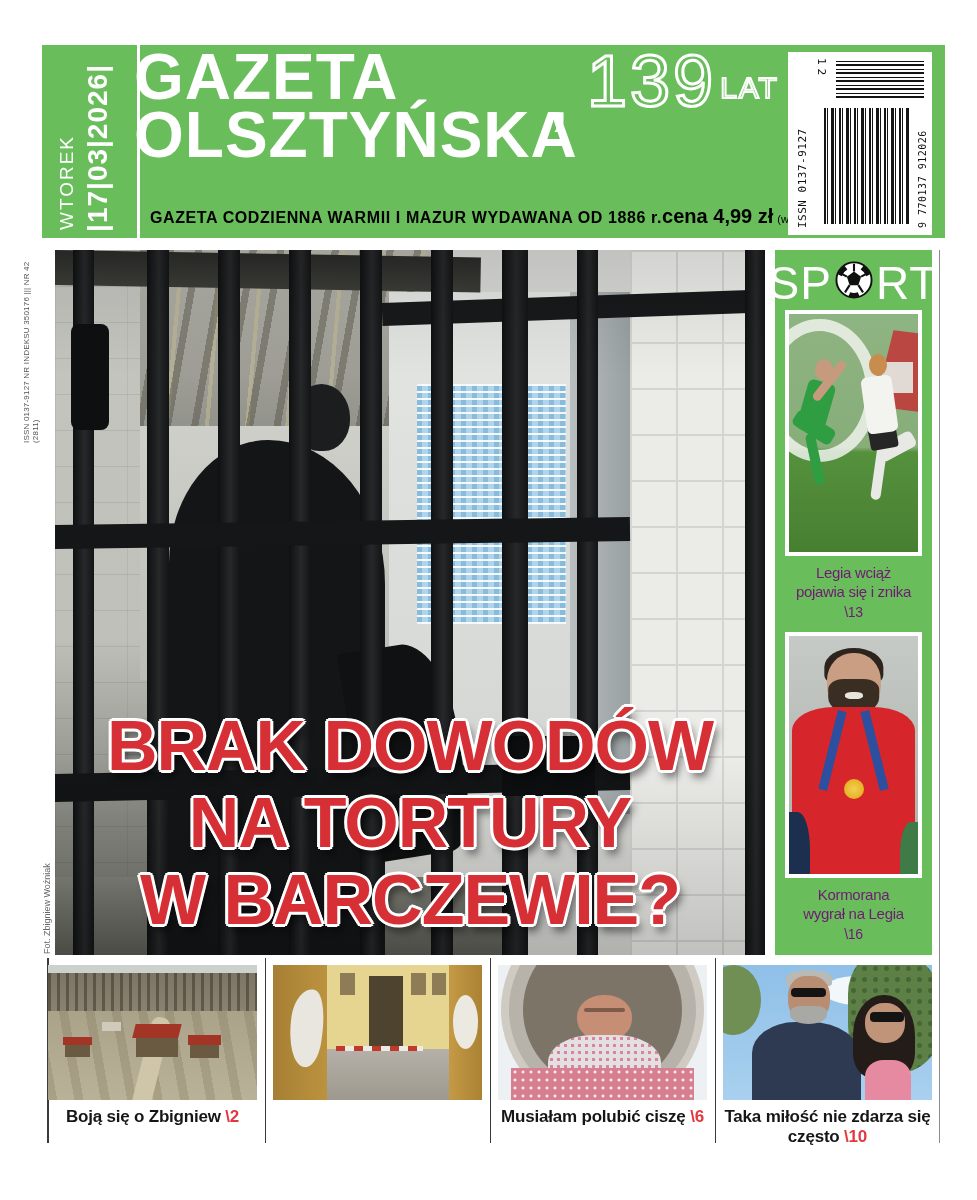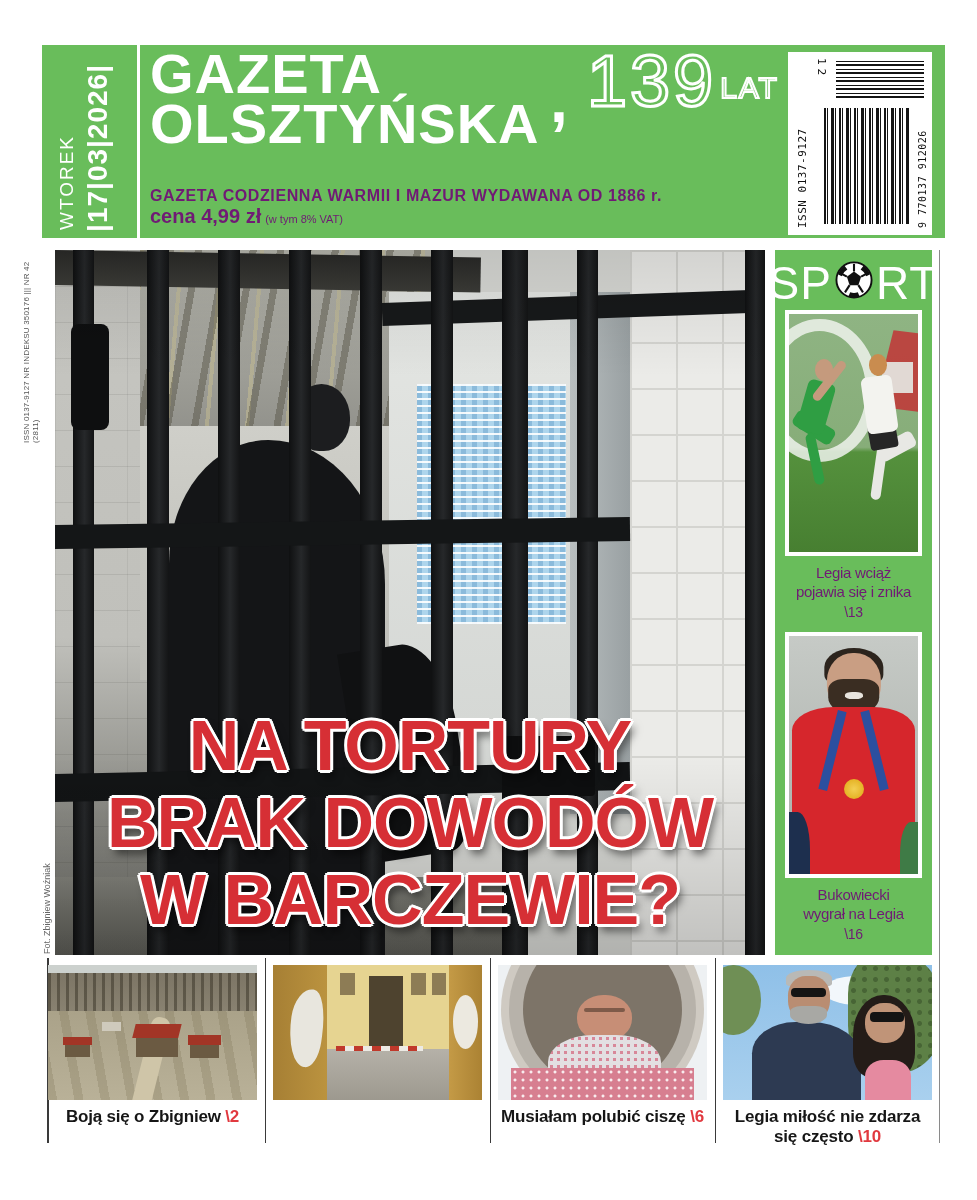--- a/index.html
+++ b/index.html
@@ -12,7 +12,7 @@
   .weekday{position:absolute;left:14px;bottom:8px;color:#fff;font-size:19px;letter-spacing:2px;font-weight:400;}
   .date-num{position:absolute;left:40px;bottom:6px;color:#fff;font-size:28px;font-weight:700;letter-spacing:1px;}
   .mast-divider{position:absolute;left:95px;top:0;bottom:0;width:3px;background:#fff;}
-  .logo{position:absolute;left:108px;top:4px;color:#fff;font-weight:700;font-size:56px;line-height:.90;letter-spacing:1px;}
+  .logo{position:absolute;left:92px;top:4px;color:#fff;font-weight:700;font-size:64px;line-height:.90;letter-spacing:1px;}
   .logo div{white-space:nowrap;}
   .logo-comma{position:absolute;left:508px;top:18px;color:#fff;font-size:64px;font-weight:700;}
   .anniv{position:absolute;left:545px;top:2px;display:flex;align-items:flex-end;color:#fff;}

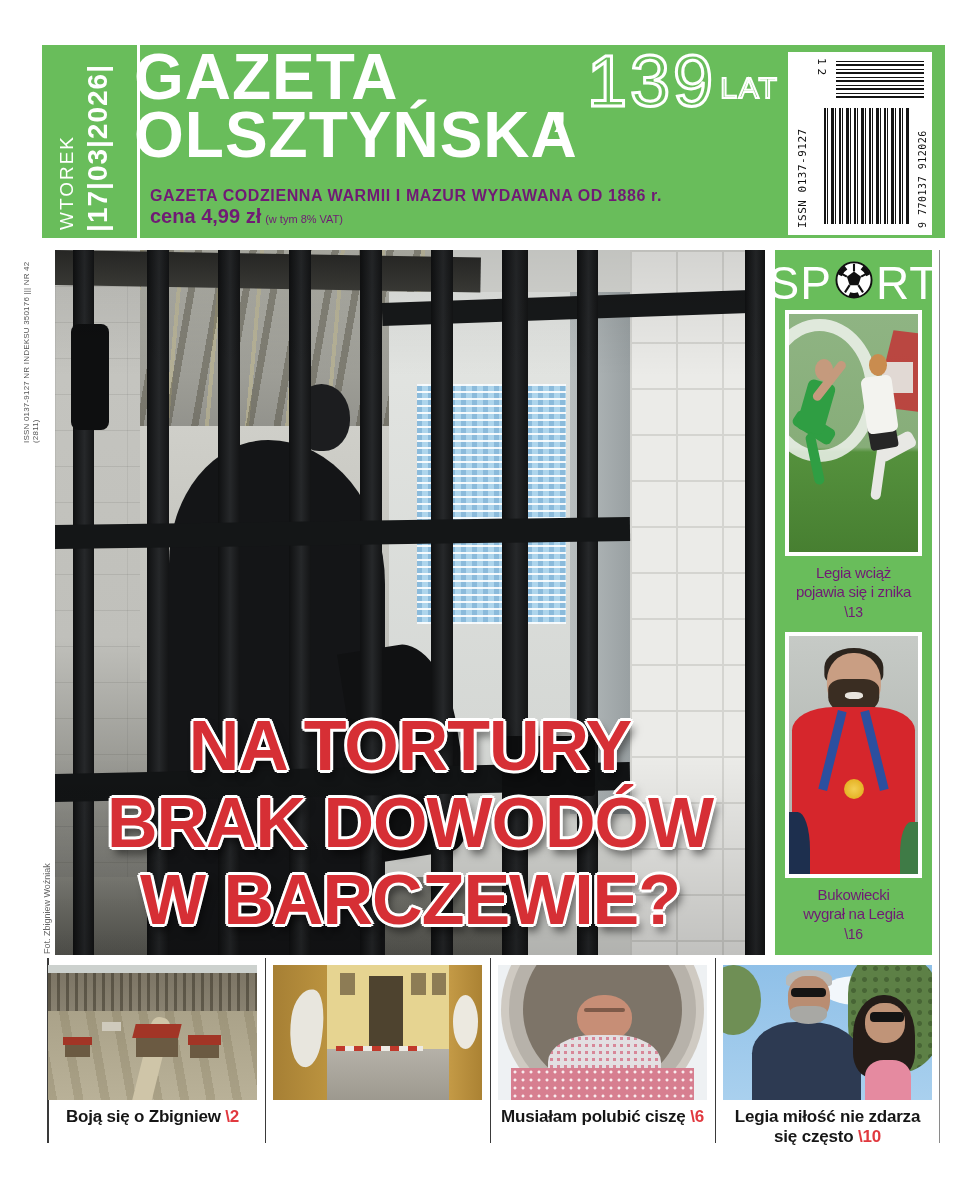--- a/index.html
+++ b/index.html
@@ -18,7 +18,7 @@
   .anniv{position:absolute;left:545px;top:2px;display:flex;align-items:flex-end;color:#fff;}
   .anniv-num{font-size:72px;line-height:.95;font-weight:400;color:transparent;-webkit-text-stroke:3px #fff;letter-spacing:3px;}
   .anniv-lat{font-size:30px;font-weight:400;color:transparent;-webkit-text-stroke:2px #fff;margin:0 0 10px 4px;letter-spacing:2px;}
-  .tagline-row{position:absolute;left:108px;right:165px;bottom:10px;display:flex;justify-content:space-between;align-items:baseline;color:#701a75;flex-direction:column;}
+  .tagline-row{position:absolute;left:108px;right:165px;bottom:10px;display:flex;justify-content:space-between;align-items:baseline;color:#000000;}
   .tagline{font-weight:700;font-size:16px;letter-spacing:.6px;white-space:nowrap;}
   .price{font-weight:700;font-size:20px;white-space:nowrap;}
   .price-note{font-weight:400;font-size:11px;margin-left:4px;}

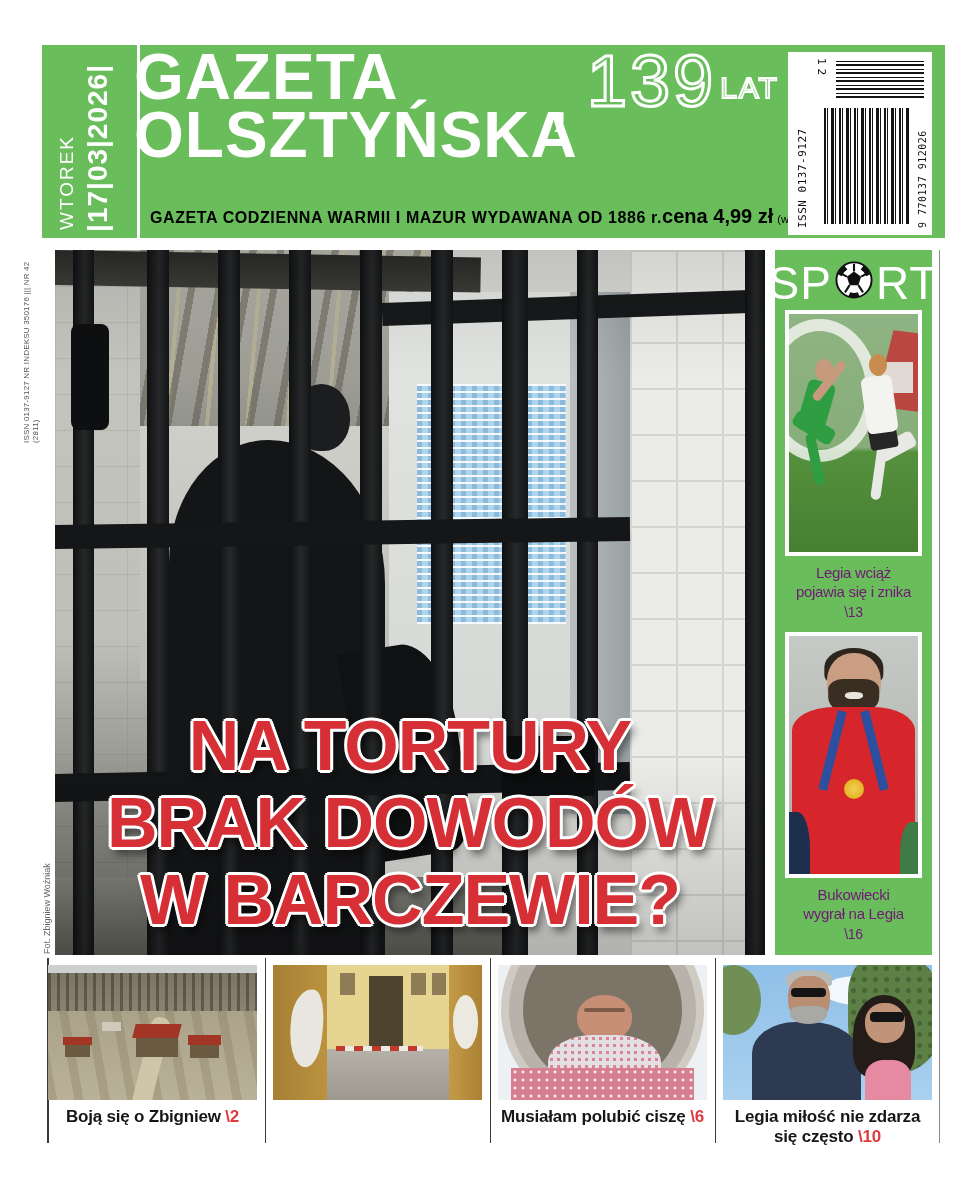--- a/index.html
+++ b/index.html
@@ -231,8 +231,8 @@
     <div class="gate-hinge"></div>
     <div class="photo-shade"></div>
     <div class="headline">
+      <div>BRAK DOWODÓW</div>
       <div>NA TORTURY</div>
-      <div>BRAK DOWODÓW</div>
       <div>W BARCZEWIE?</div>
     </div>
   </div>

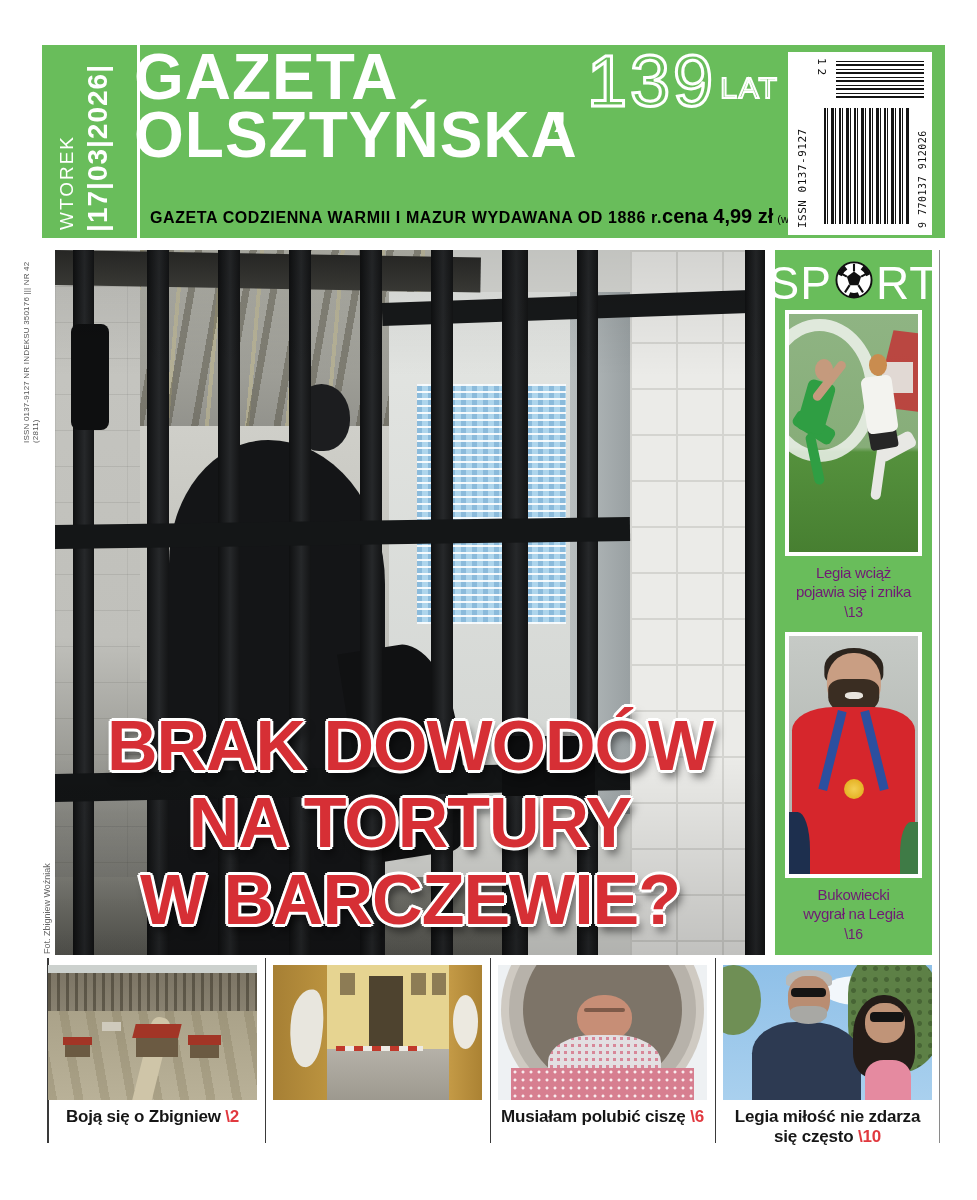--- a/index.html
+++ b/index.html
@@ -295,7 +295,7 @@
       <div class="bk-right"></div>
     </div>
     <div class="sport-caption sc2">
-      <span>Bukowiecki</span><br>
+      <span>Kormorana</span><br>
       <span>wygrał na Legia</span>
       <span class="sport-ref">\16</span>
     </div>

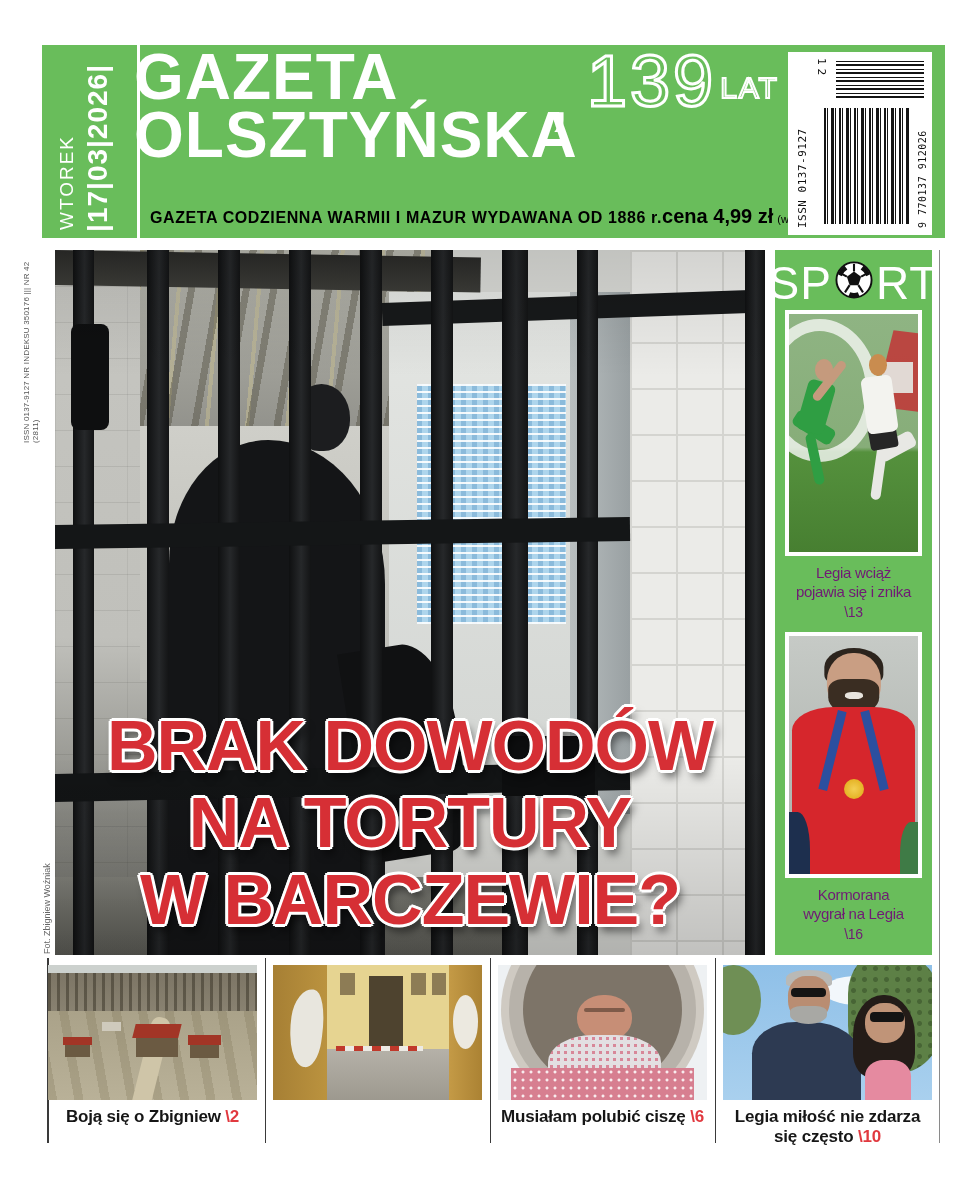--- a/index.html
+++ b/index.html
@@ -375,7 +375,7 @@
       <div class="t4-wom-scarf"></div>
     </div>
     <div class="t-caption">
-      <span>Legia miłość nie zdarza się często</span>
+      <span>Taka miłość nie zdarza się często</span>
       <span class="pref">\10</span>
     </div>
   </div>

